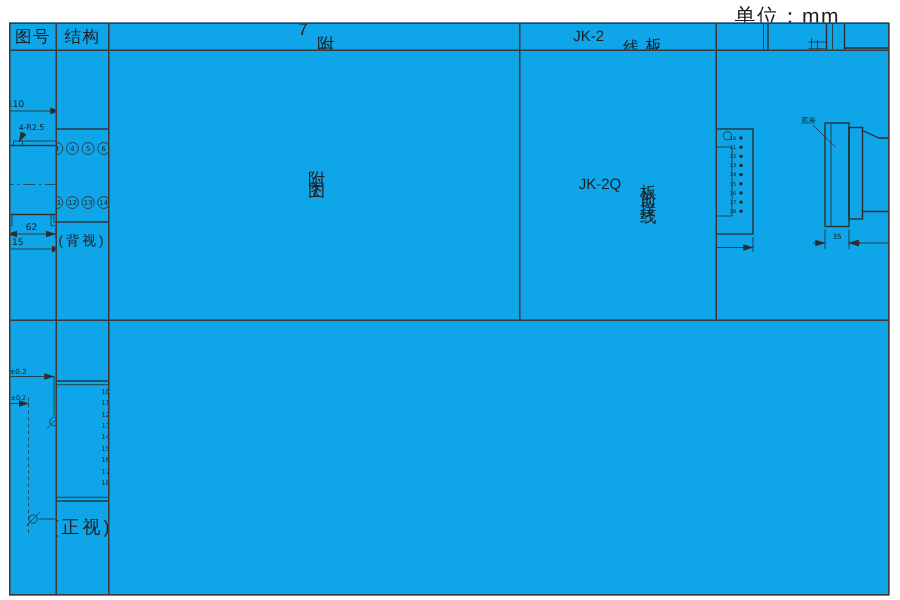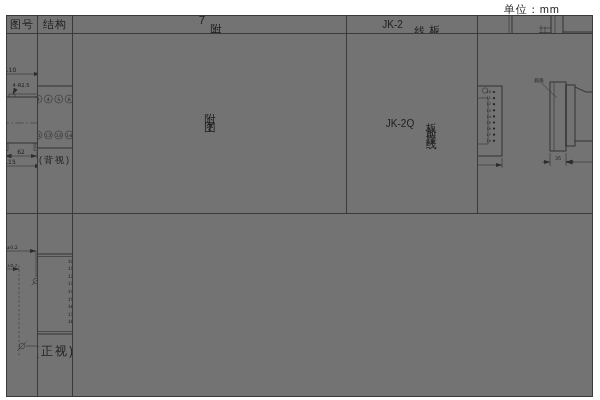--- a/index.html
+++ b/index.html
@@ -5,7 +5,7 @@
   html,body{margin:0;padding:0}
   body{width:600px;height:400px;background:#fff;position:relative;overflow:hidden;
        font-family:"Liberation Sans","DejaVu Sans",sans-serif;color:#1e1e1e}
-  .unit{position:absolute;top:2px;right:40px;font-size:11px;letter-spacing:1px}
+  .unit{position:absolute;top:2px;right:40px;font-size:14px;letter-spacing:1px}
   .tbl{position:absolute;left:6px;top:15px;width:585px;height:380px;border:1px solid #3a3a3a;
        display:grid;grid-template-columns:31px 35px 274px 131px 1fr;grid-template-rows:18px 180px 1fr;background:#737373}
   .tbl>div{border-right:1px solid #3a3a3a;border-bottom:1px solid #3a3a3a;

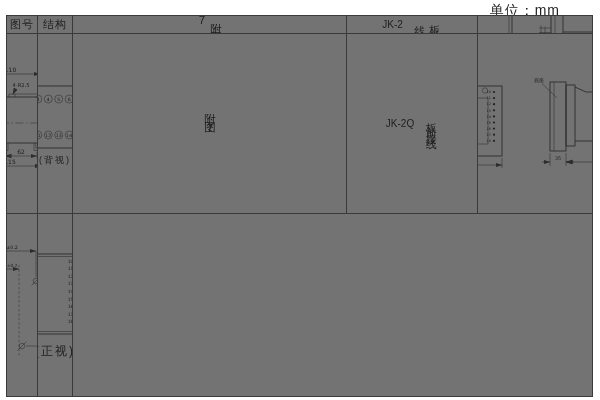--- a/index.html
+++ b/index.html
@@ -7,7 +7,7 @@
        font-family:"Liberation Sans","DejaVu Sans",sans-serif;color:#1e1e1e}
   .unit{position:absolute;top:2px;right:40px;font-size:14px;letter-spacing:1px}
   .tbl{position:absolute;left:6px;top:15px;width:585px;height:380px;border:1px solid #3a3a3a;
-       display:grid;grid-template-columns:31px 35px 274px 131px 1fr;grid-template-rows:18px 180px 1fr;background:#737373}
+       display:grid;grid-template-columns:31px 35px 274px 131px 1fr;grid-template-rows:18px 180px 1fr;background:#0ea5e9}
   .tbl>div{border-right:1px solid #3a3a3a;border-bottom:1px solid #3a3a3a;
        display:flex;align-items:center;justify-content:center;position:relative;overflow:hidden}
   .tbl>div:nth-child(5n){border-right:none}

